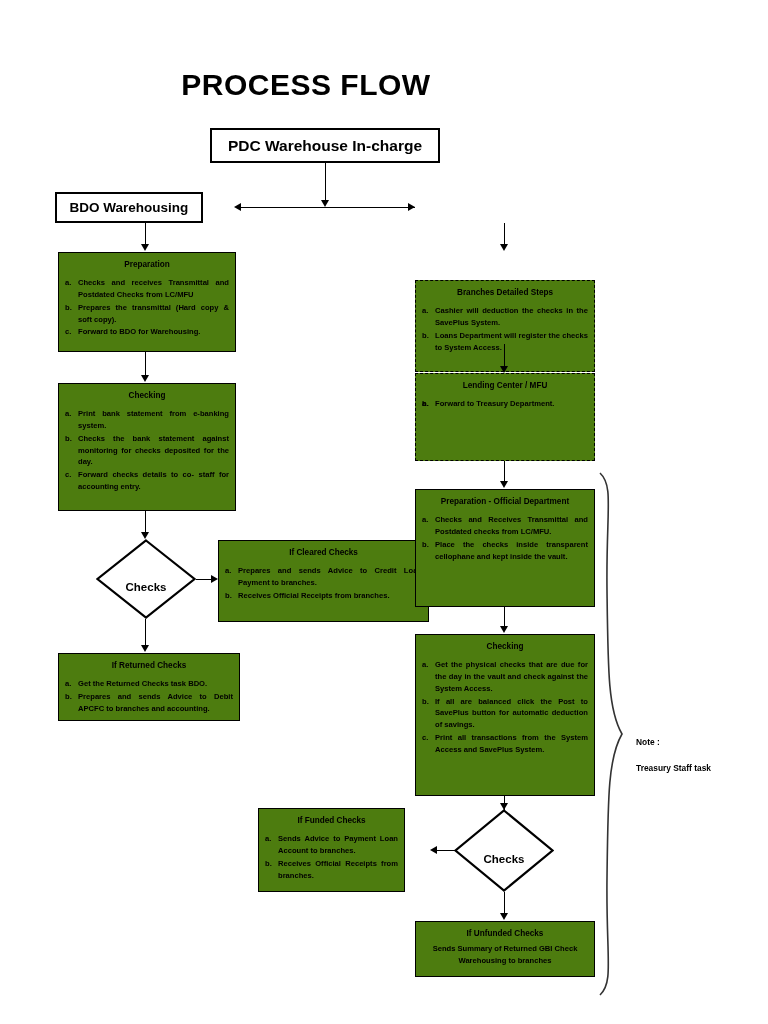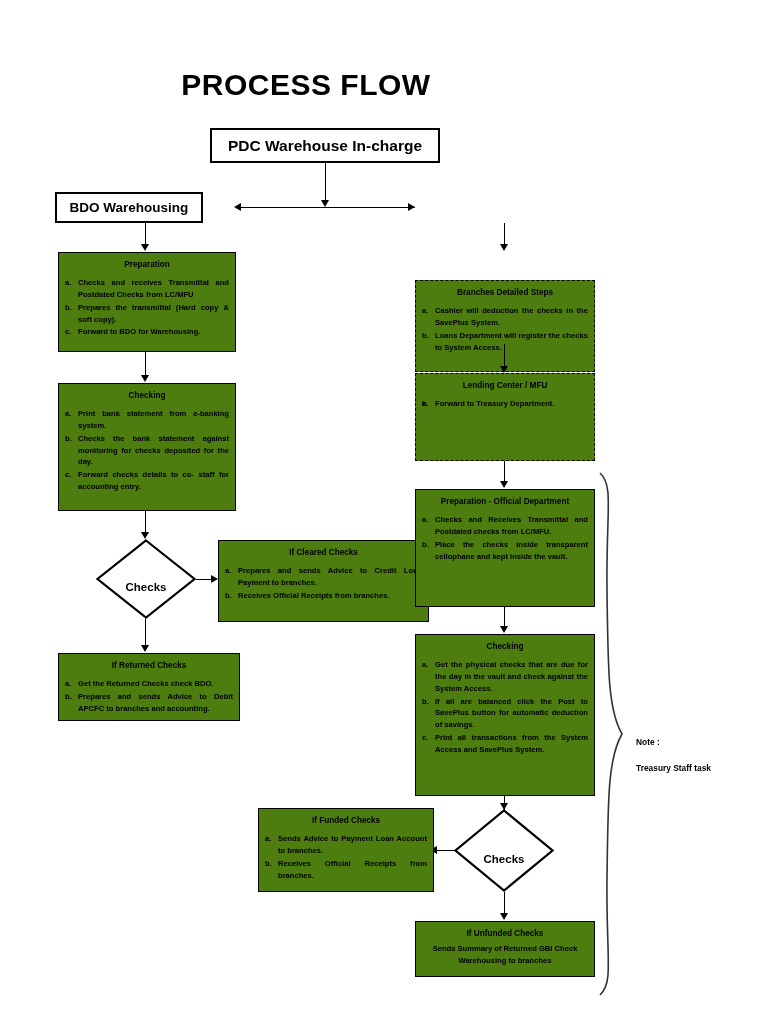--- a/index.html
+++ b/index.html
@@ -188,7 +188,7 @@
   <div class="box" style="left:58px;top:653px;width:182px;height:68px;">
     <div class="box-title">If Returned Checks</div>
     <ol class="steps">
-      <li><span class="mk">a.</span><span>Get the Returned Checks check BDO.</span></li>
+      <li><span class="mk">a.</span><span>Get the Returned Checks task BDO.</span></li>
       <li><span class="mk">b.</span><span>Prepares and sends Advice to Debit APCFC to branches and accounting.</span></li>
     </ol>
   </div>

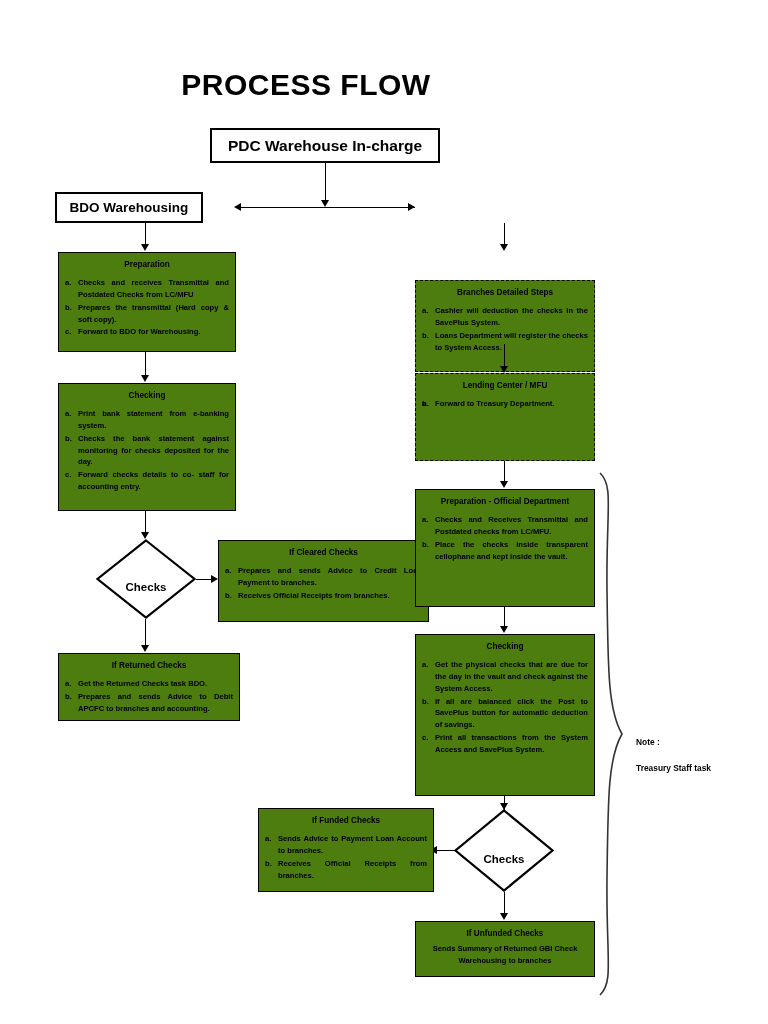--- a/index.html
+++ b/index.html
@@ -251,7 +251,7 @@
   <div class="hline" style="left:437px;top:850px;width:18px;"></div>
   <div class="arrow-l" style="left:430px;top:845.5px;"></div>
 
-  <div class="box" style="left:258px;top:808px;width:176px;height:84px;">
+  <div class="box" style="left:258px;top:808px;width:147px;height:84px;">
     <div class="box-title">If Funded Checks</div>
     <ol class="steps">
       <li><span class="mk">a.</span><span>Sends Advice to Payment Loan Account to branches.</span></li>

